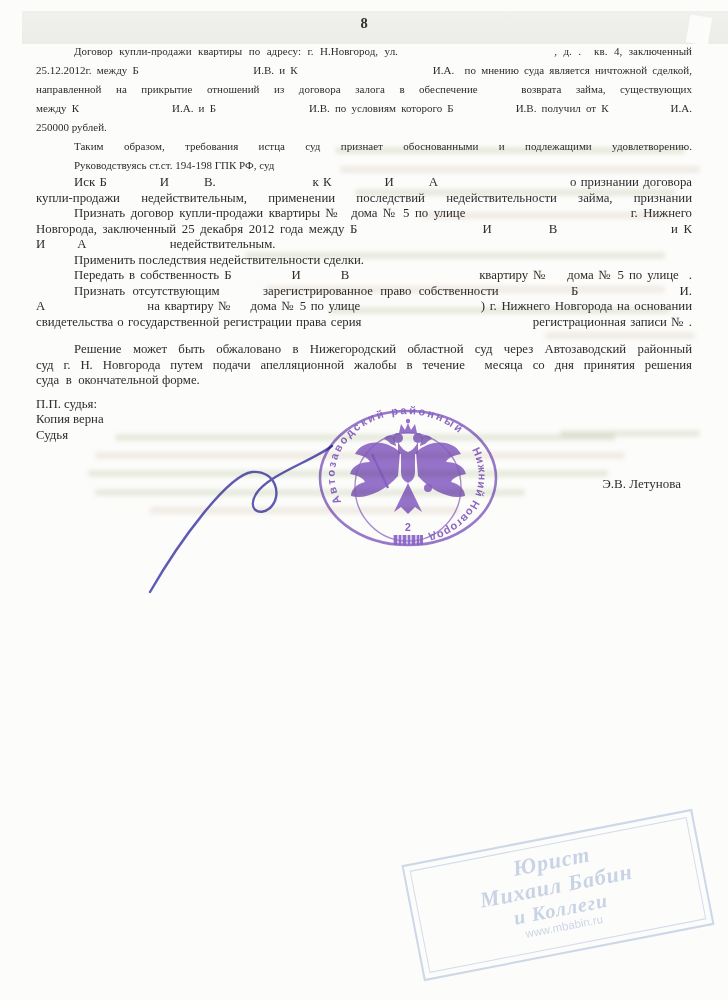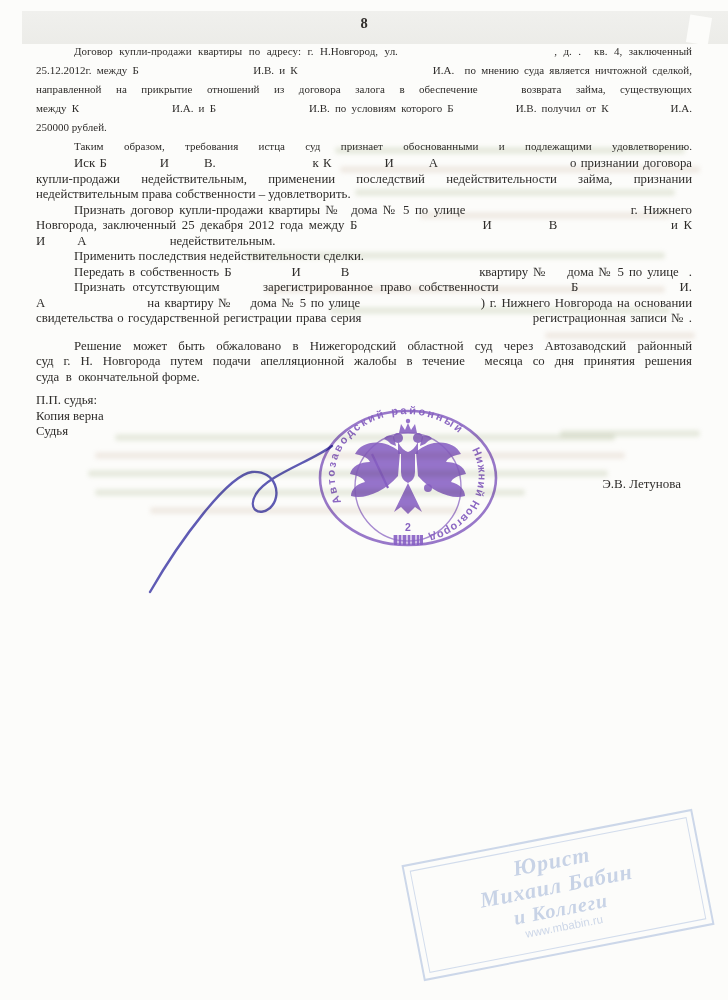--- a/index.html
+++ b/index.html
@@ -80,6 +80,7 @@
       <div class="line a j">между К&nbsp;&nbsp;&nbsp;&nbsp;&nbsp;&nbsp;&nbsp;&nbsp;&nbsp;&nbsp;&nbsp;&nbsp;&nbsp;&nbsp;&nbsp;&nbsp;&nbsp;&nbsp;И.А. и Б&nbsp;&nbsp;&nbsp;&nbsp;&nbsp;&nbsp;&nbsp;&nbsp;&nbsp;&nbsp;&nbsp;&nbsp;&nbsp;&nbsp;&nbsp;&nbsp;&nbsp;&nbsp;И.В. по условиям которого Б&nbsp;&nbsp;&nbsp;&nbsp;&nbsp;&nbsp;&nbsp;&nbsp;&nbsp;&nbsp;&nbsp;&nbsp;И.В. получил от К&nbsp;&nbsp;&nbsp;&nbsp;&nbsp;&nbsp;&nbsp;&nbsp;&nbsp;&nbsp;&nbsp;&nbsp;И.А.</div>
       <div class="line a l">250000 рублей.</div>
       <div class="line a ind j">Таким образом, требования истца суд признает обоснованными и подлежащими удовлетворению.</div>
+      <div class="line a ind l">Руководствуясь ст.ст. 194-198 ГПК РФ, суд</div>
       <div class="line b ind j">Иск Б&nbsp;&nbsp;&nbsp;&nbsp;&nbsp;&nbsp;&nbsp;&nbsp;&nbsp;&nbsp;&nbsp;&nbsp;И&nbsp;&nbsp;&nbsp;&nbsp;&nbsp;&nbsp;&nbsp;&nbsp;В.&nbsp;&nbsp;&nbsp;&nbsp;&nbsp;&nbsp;&nbsp;&nbsp;&nbsp;&nbsp;&nbsp;&nbsp;&nbsp;&nbsp;&nbsp;&nbsp;&nbsp;&nbsp;&nbsp;&nbsp;&nbsp;&nbsp;к К&nbsp;&nbsp;&nbsp;&nbsp;&nbsp;&nbsp;&nbsp;&nbsp;&nbsp;&nbsp;&nbsp;&nbsp;И&nbsp;&nbsp;&nbsp;&nbsp;&nbsp;&nbsp;&nbsp;&nbsp;А&nbsp;&nbsp;&nbsp;&nbsp;&nbsp;&nbsp;&nbsp;&nbsp;&nbsp;&nbsp;&nbsp;&nbsp;&nbsp;&nbsp;&nbsp;&nbsp;&nbsp;&nbsp;&nbsp;&nbsp;&nbsp;&nbsp;&nbsp;&nbsp;&nbsp;&nbsp;&nbsp;&nbsp;&nbsp;&nbsp;о признании договора</div>
       <div class="line b j">купли-продажи недействительным, применении последствий недействительности займа, признании</div>
       <div class="line b l">недействительным права собственности – удовлетворить.</div>

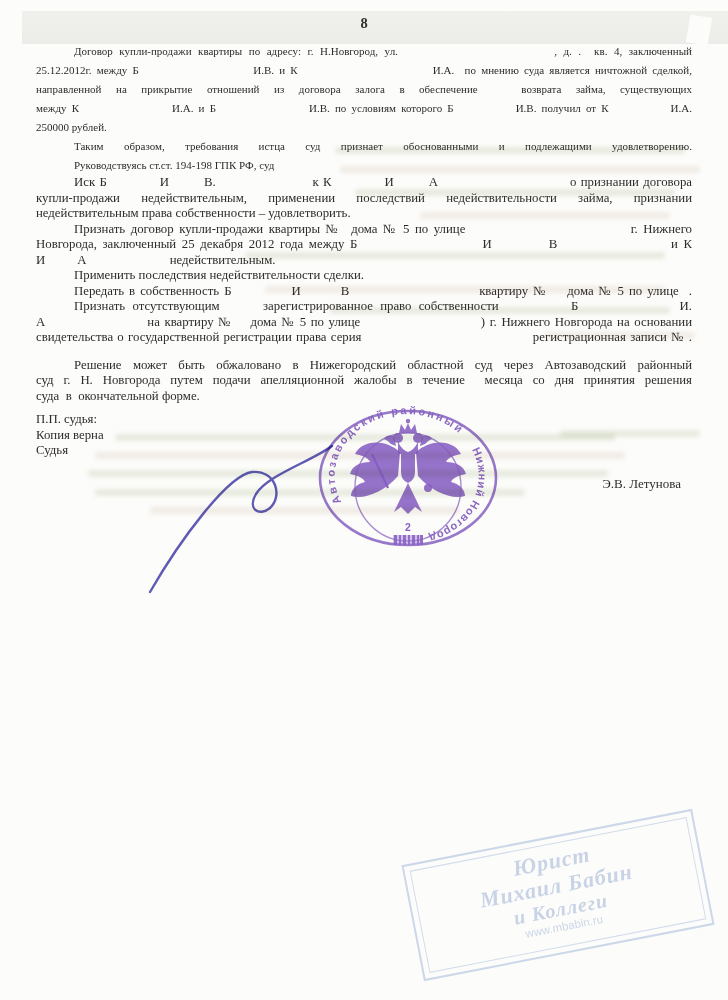--- a/index.html
+++ b/index.html
@@ -83,7 +83,6 @@
       <div class="line a ind l">Руководствуясь ст.ст. 194-198 ГПК РФ, суд</div>
       <div class="line b ind j">Иск Б&nbsp;&nbsp;&nbsp;&nbsp;&nbsp;&nbsp;&nbsp;&nbsp;&nbsp;&nbsp;&nbsp;&nbsp;И&nbsp;&nbsp;&nbsp;&nbsp;&nbsp;&nbsp;&nbsp;&nbsp;В.&nbsp;&nbsp;&nbsp;&nbsp;&nbsp;&nbsp;&nbsp;&nbsp;&nbsp;&nbsp;&nbsp;&nbsp;&nbsp;&nbsp;&nbsp;&nbsp;&nbsp;&nbsp;&nbsp;&nbsp;&nbsp;&nbsp;к К&nbsp;&nbsp;&nbsp;&nbsp;&nbsp;&nbsp;&nbsp;&nbsp;&nbsp;&nbsp;&nbsp;&nbsp;И&nbsp;&nbsp;&nbsp;&nbsp;&nbsp;&nbsp;&nbsp;&nbsp;А&nbsp;&nbsp;&nbsp;&nbsp;&nbsp;&nbsp;&nbsp;&nbsp;&nbsp;&nbsp;&nbsp;&nbsp;&nbsp;&nbsp;&nbsp;&nbsp;&nbsp;&nbsp;&nbsp;&nbsp;&nbsp;&nbsp;&nbsp;&nbsp;&nbsp;&nbsp;&nbsp;&nbsp;&nbsp;&nbsp;о признании договора</div>
       <div class="line b j">купли-продажи недействительным, применении последствий недействительности займа, признании</div>
-      <div class="line b l">недействительным права собственности – удовлетворить.</div>
       <div class="line b ind j">Признать договор купли-продажи квартиры №&nbsp;&nbsp;дома № 5 по улице&nbsp;&nbsp;&nbsp;&nbsp;&nbsp;&nbsp;&nbsp;&nbsp;&nbsp;&nbsp;&nbsp;&nbsp;&nbsp;&nbsp;&nbsp;&nbsp;&nbsp;&nbsp;&nbsp;&nbsp;&nbsp;&nbsp;&nbsp;&nbsp;&nbsp;&nbsp;&nbsp;&nbsp;&nbsp;&nbsp;г. Нижнего</div>
       <div class="line b j">Новгорода, заключенный 25 декабря 2012 года между Б&nbsp;&nbsp;&nbsp;&nbsp;&nbsp;&nbsp;&nbsp;&nbsp;&nbsp;&nbsp;&nbsp;&nbsp;&nbsp;&nbsp;&nbsp;&nbsp;&nbsp;&nbsp;&nbsp;&nbsp;&nbsp;&nbsp;И&nbsp;&nbsp;&nbsp;&nbsp;&nbsp;&nbsp;&nbsp;&nbsp;&nbsp;&nbsp;В&nbsp;&nbsp;&nbsp;&nbsp;&nbsp;&nbsp;&nbsp;&nbsp;&nbsp;&nbsp;&nbsp;&nbsp;&nbsp;&nbsp;&nbsp;&nbsp;&nbsp;&nbsp;&nbsp;&nbsp;и К</div>
       <div class="line b l">И&nbsp;&nbsp;&nbsp;&nbsp;&nbsp;&nbsp;&nbsp;&nbsp;&nbsp;&nbsp;А&nbsp;&nbsp;&nbsp;&nbsp;&nbsp;&nbsp;&nbsp;&nbsp;&nbsp;&nbsp;&nbsp;&nbsp;&nbsp;&nbsp;&nbsp;&nbsp;&nbsp;&nbsp;&nbsp;&nbsp;&nbsp;&nbsp;&nbsp;&nbsp;&nbsp;&nbsp;недействительным.</div>

